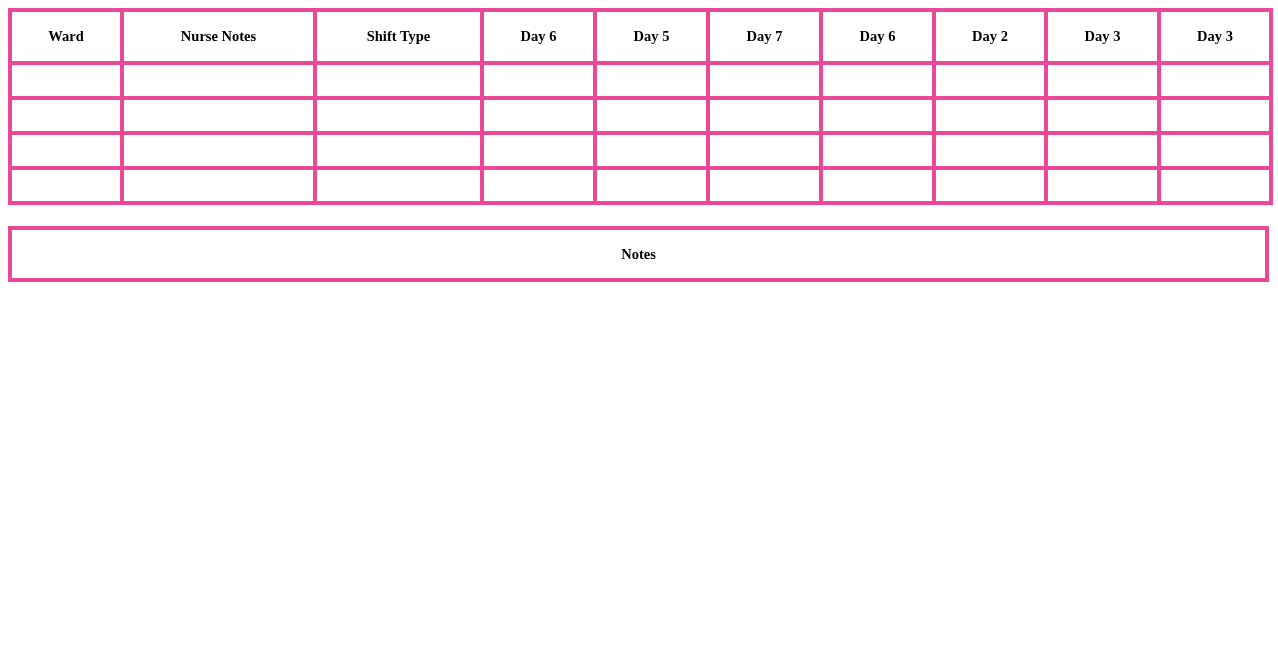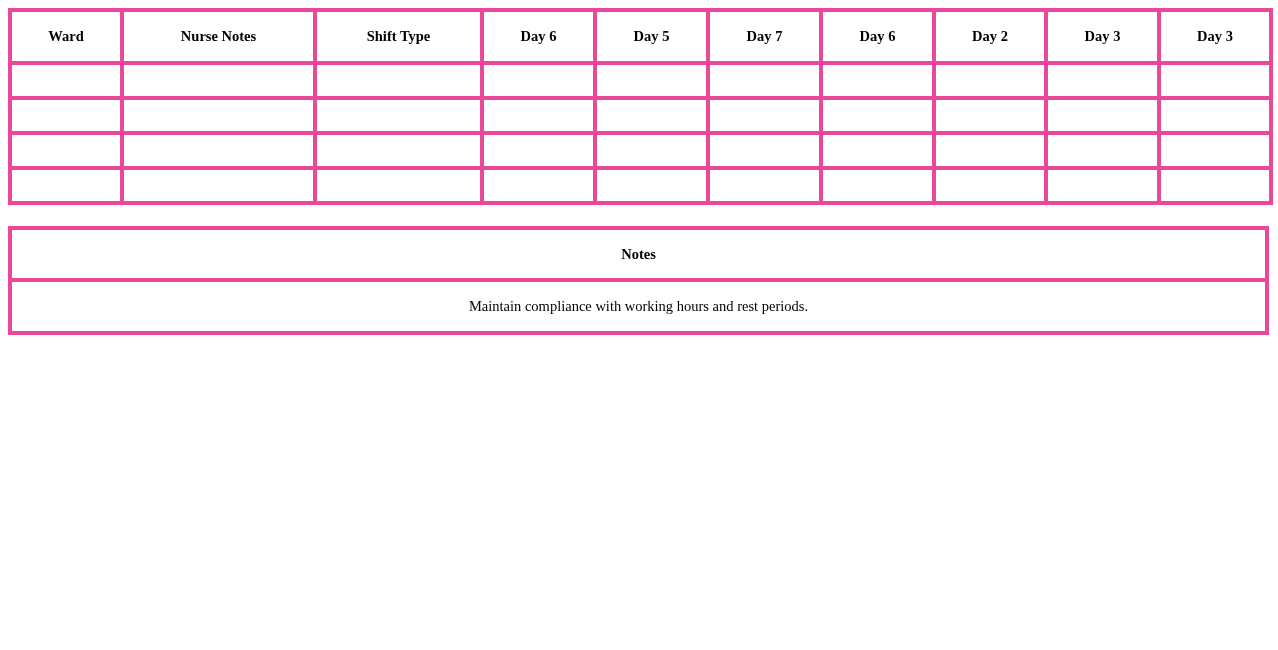--- a/index.html
+++ b/index.html
@@ -147,9 +147,6 @@
       </tr>
     </thead>
     <tbody>
-      <tr>
-        <td>Maintain compliance with working hours and rest periods.</td>
-      </tr>
     </tbody>
   </table>
 

